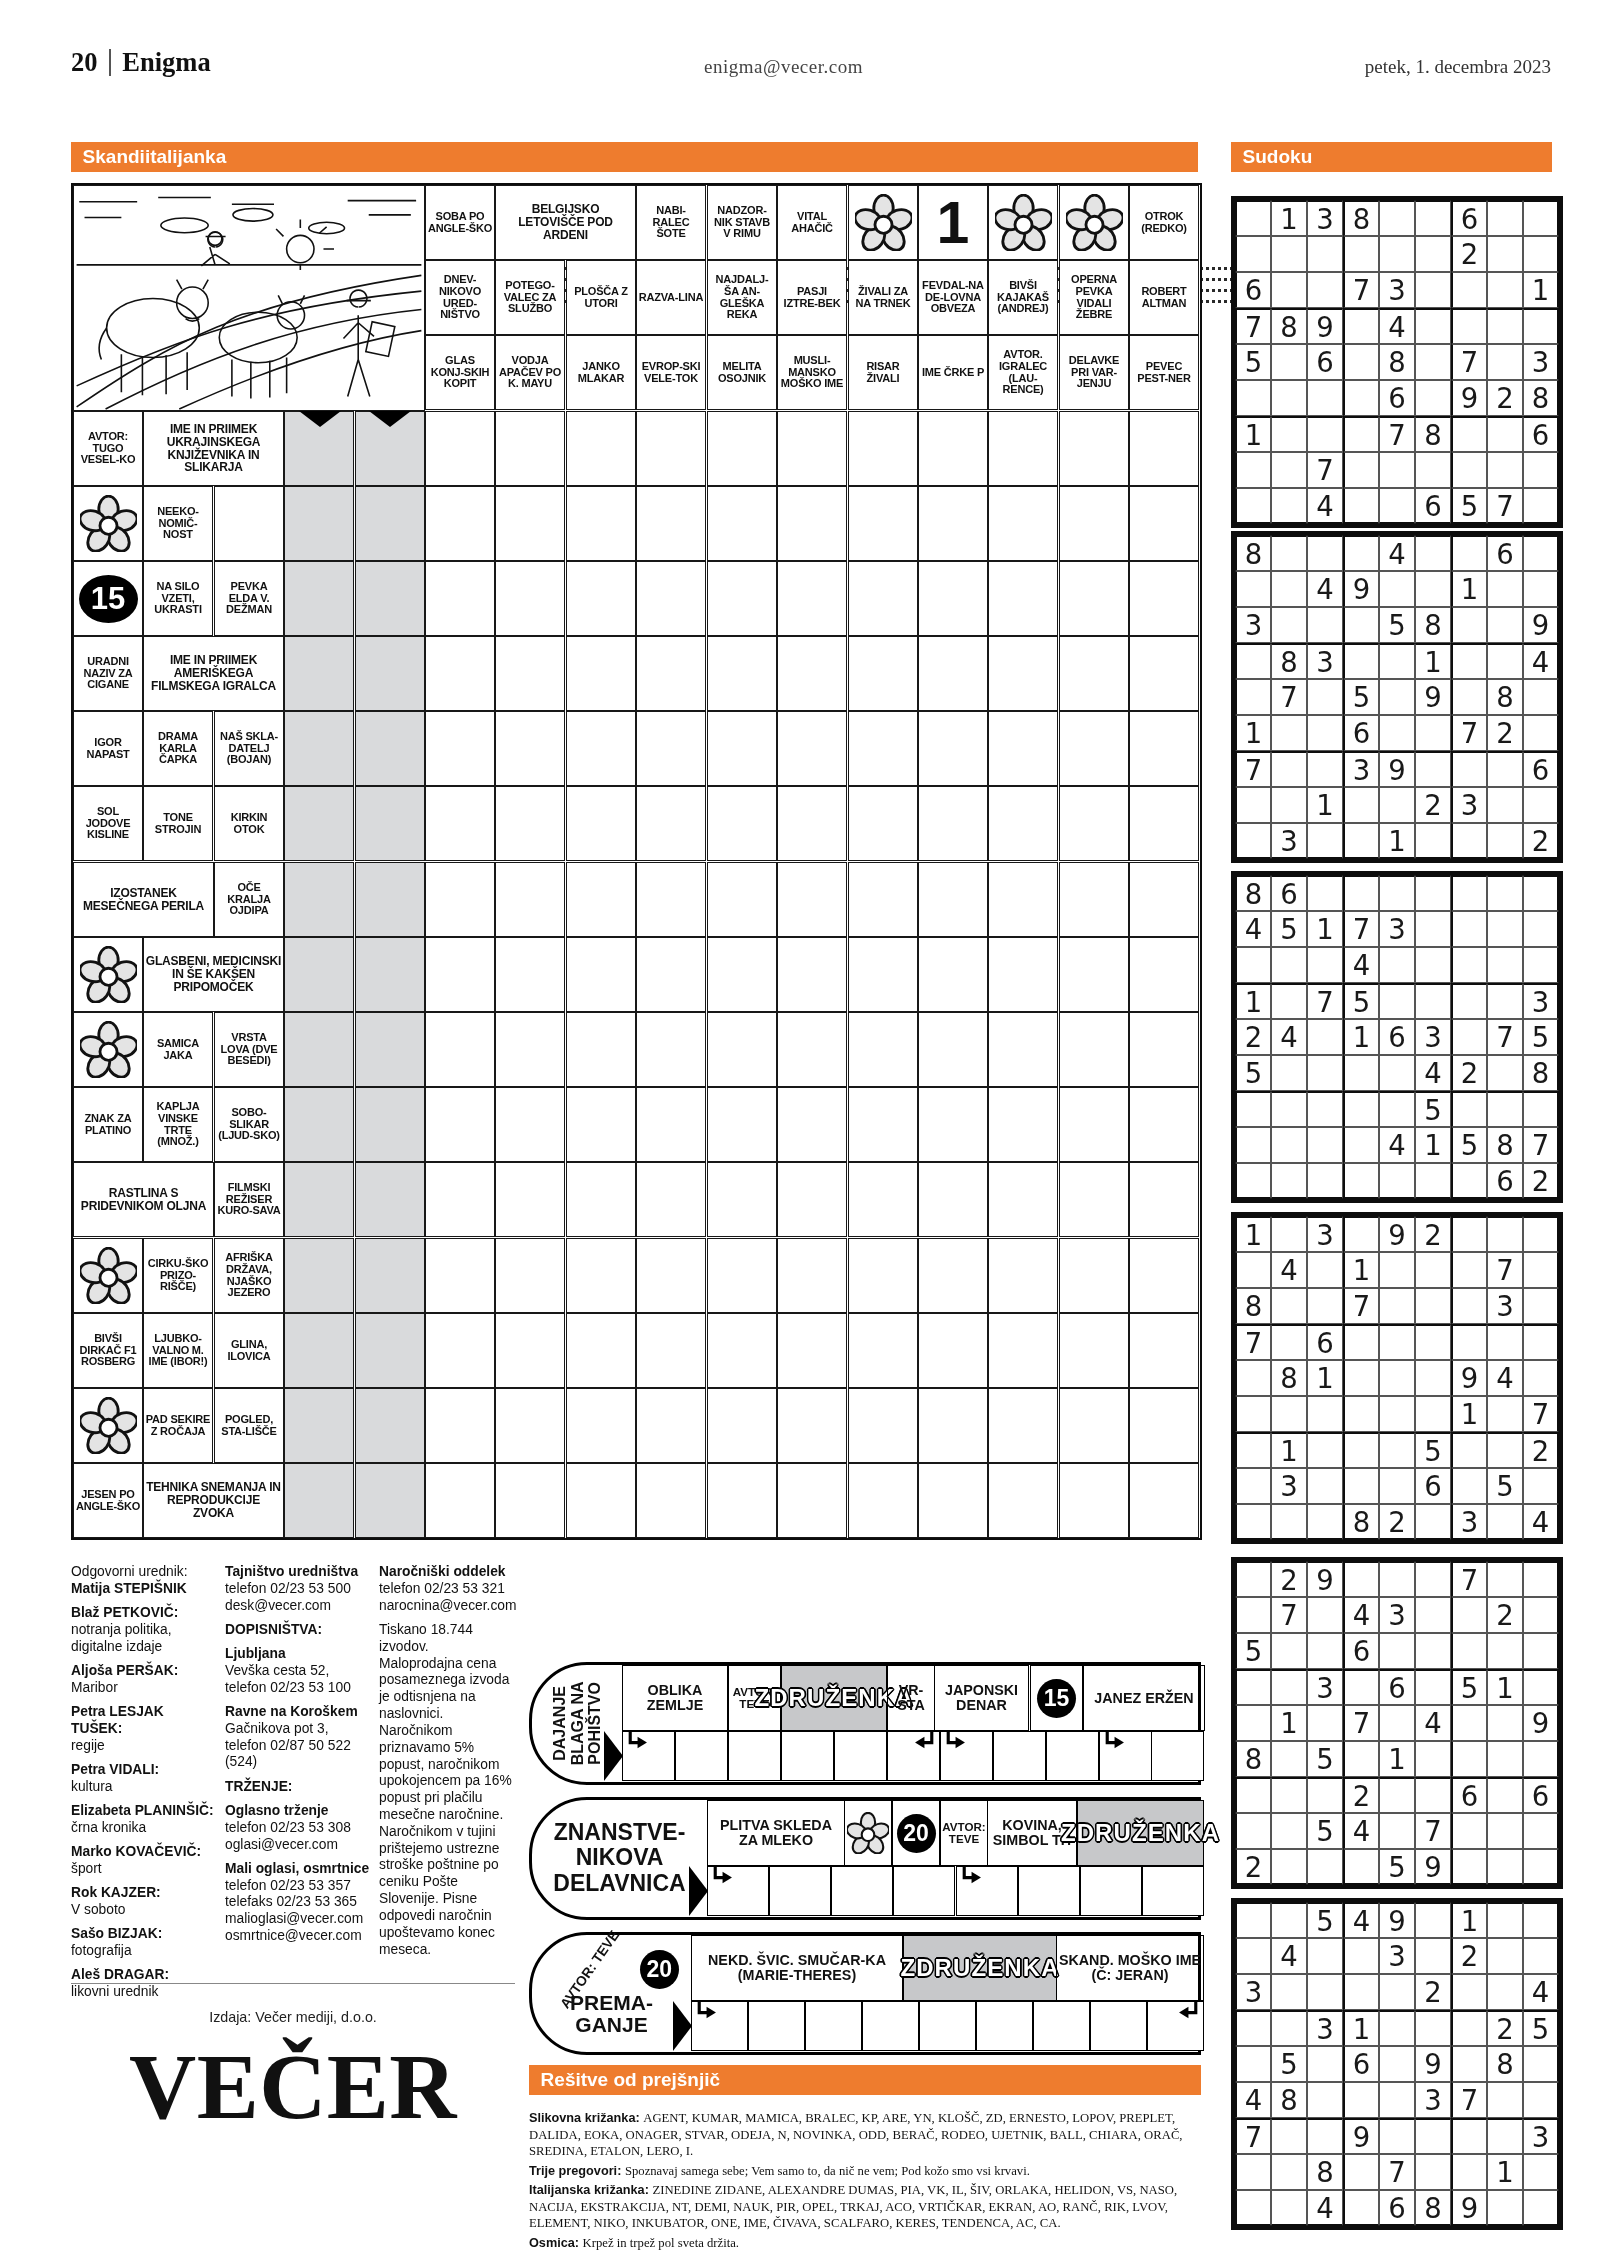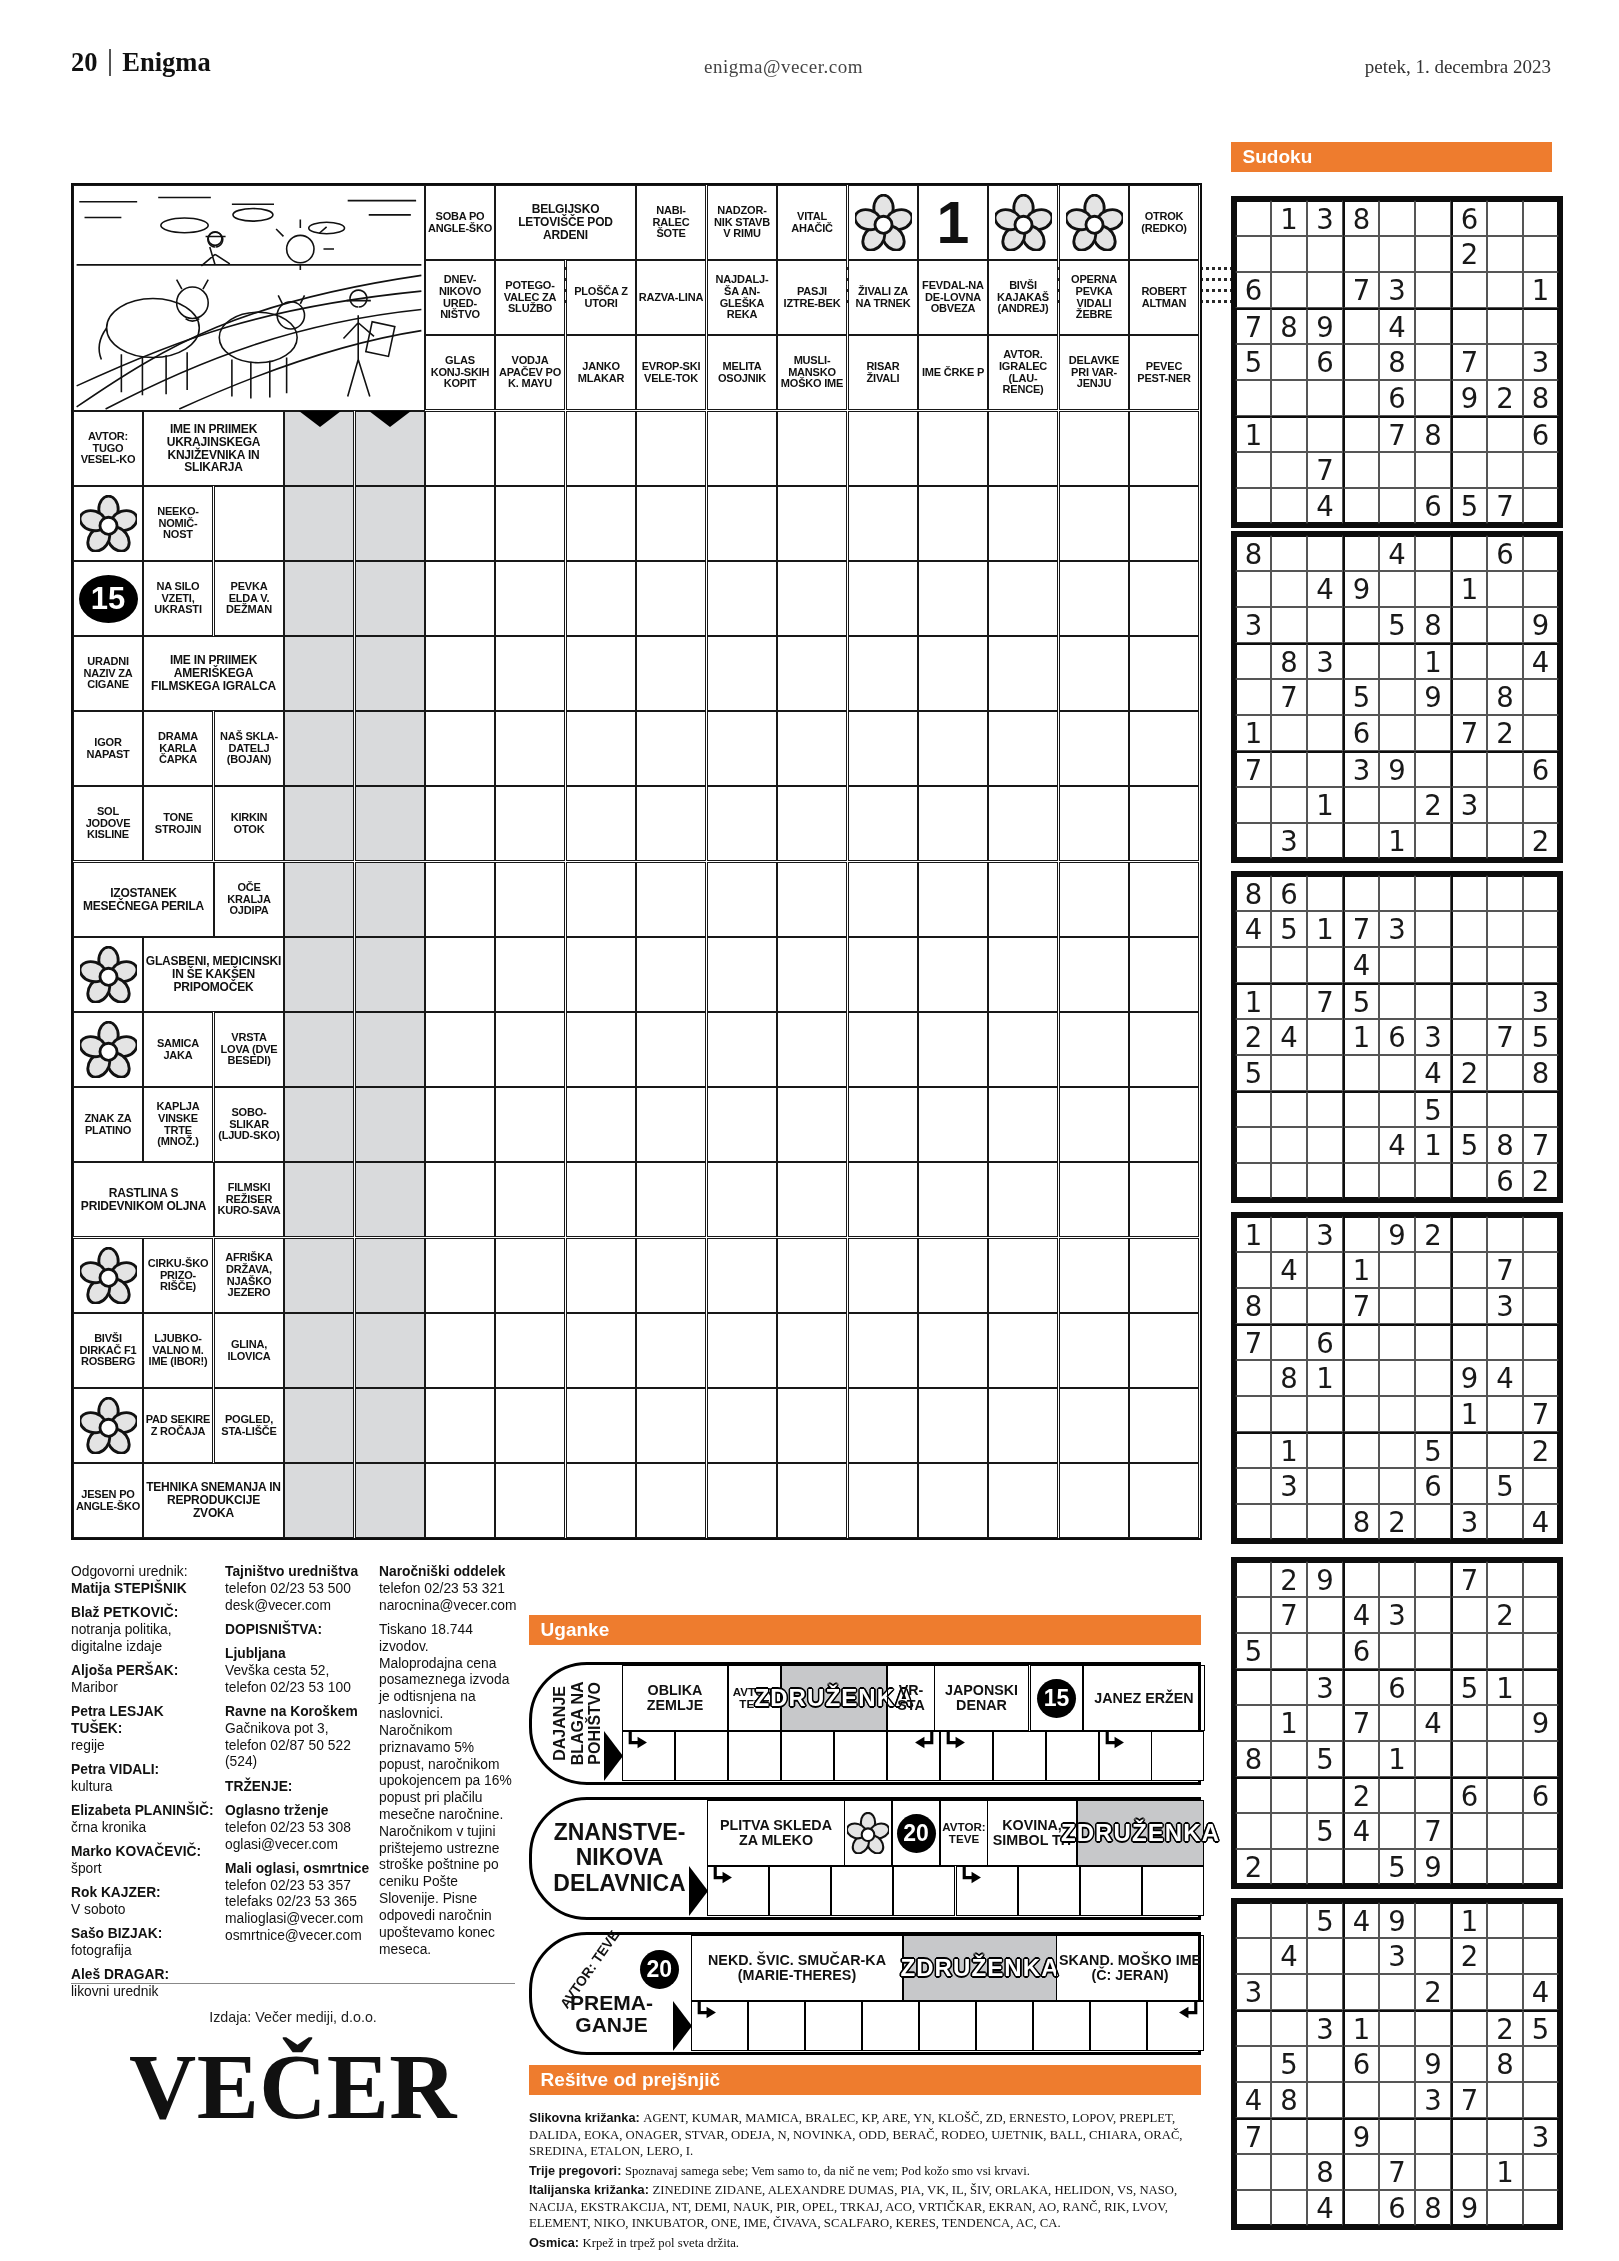--- a/index.html
+++ b/index.html
@@ -73,6 +73,9 @@
       <div></div>
   </div>
 
+  <div class="abs secbar" style="left: 71px; top: 142px; width: 1127px; background: rgb(238, 124, 46);">
+    <span>Skandiitalijanka</span>
+  </div>
   <div class="abs secbar" style="left: 1231px; top: 142px; width: 321px; background: rgb(238, 124, 46);">
     <span>Sudoku</span>
   </div>

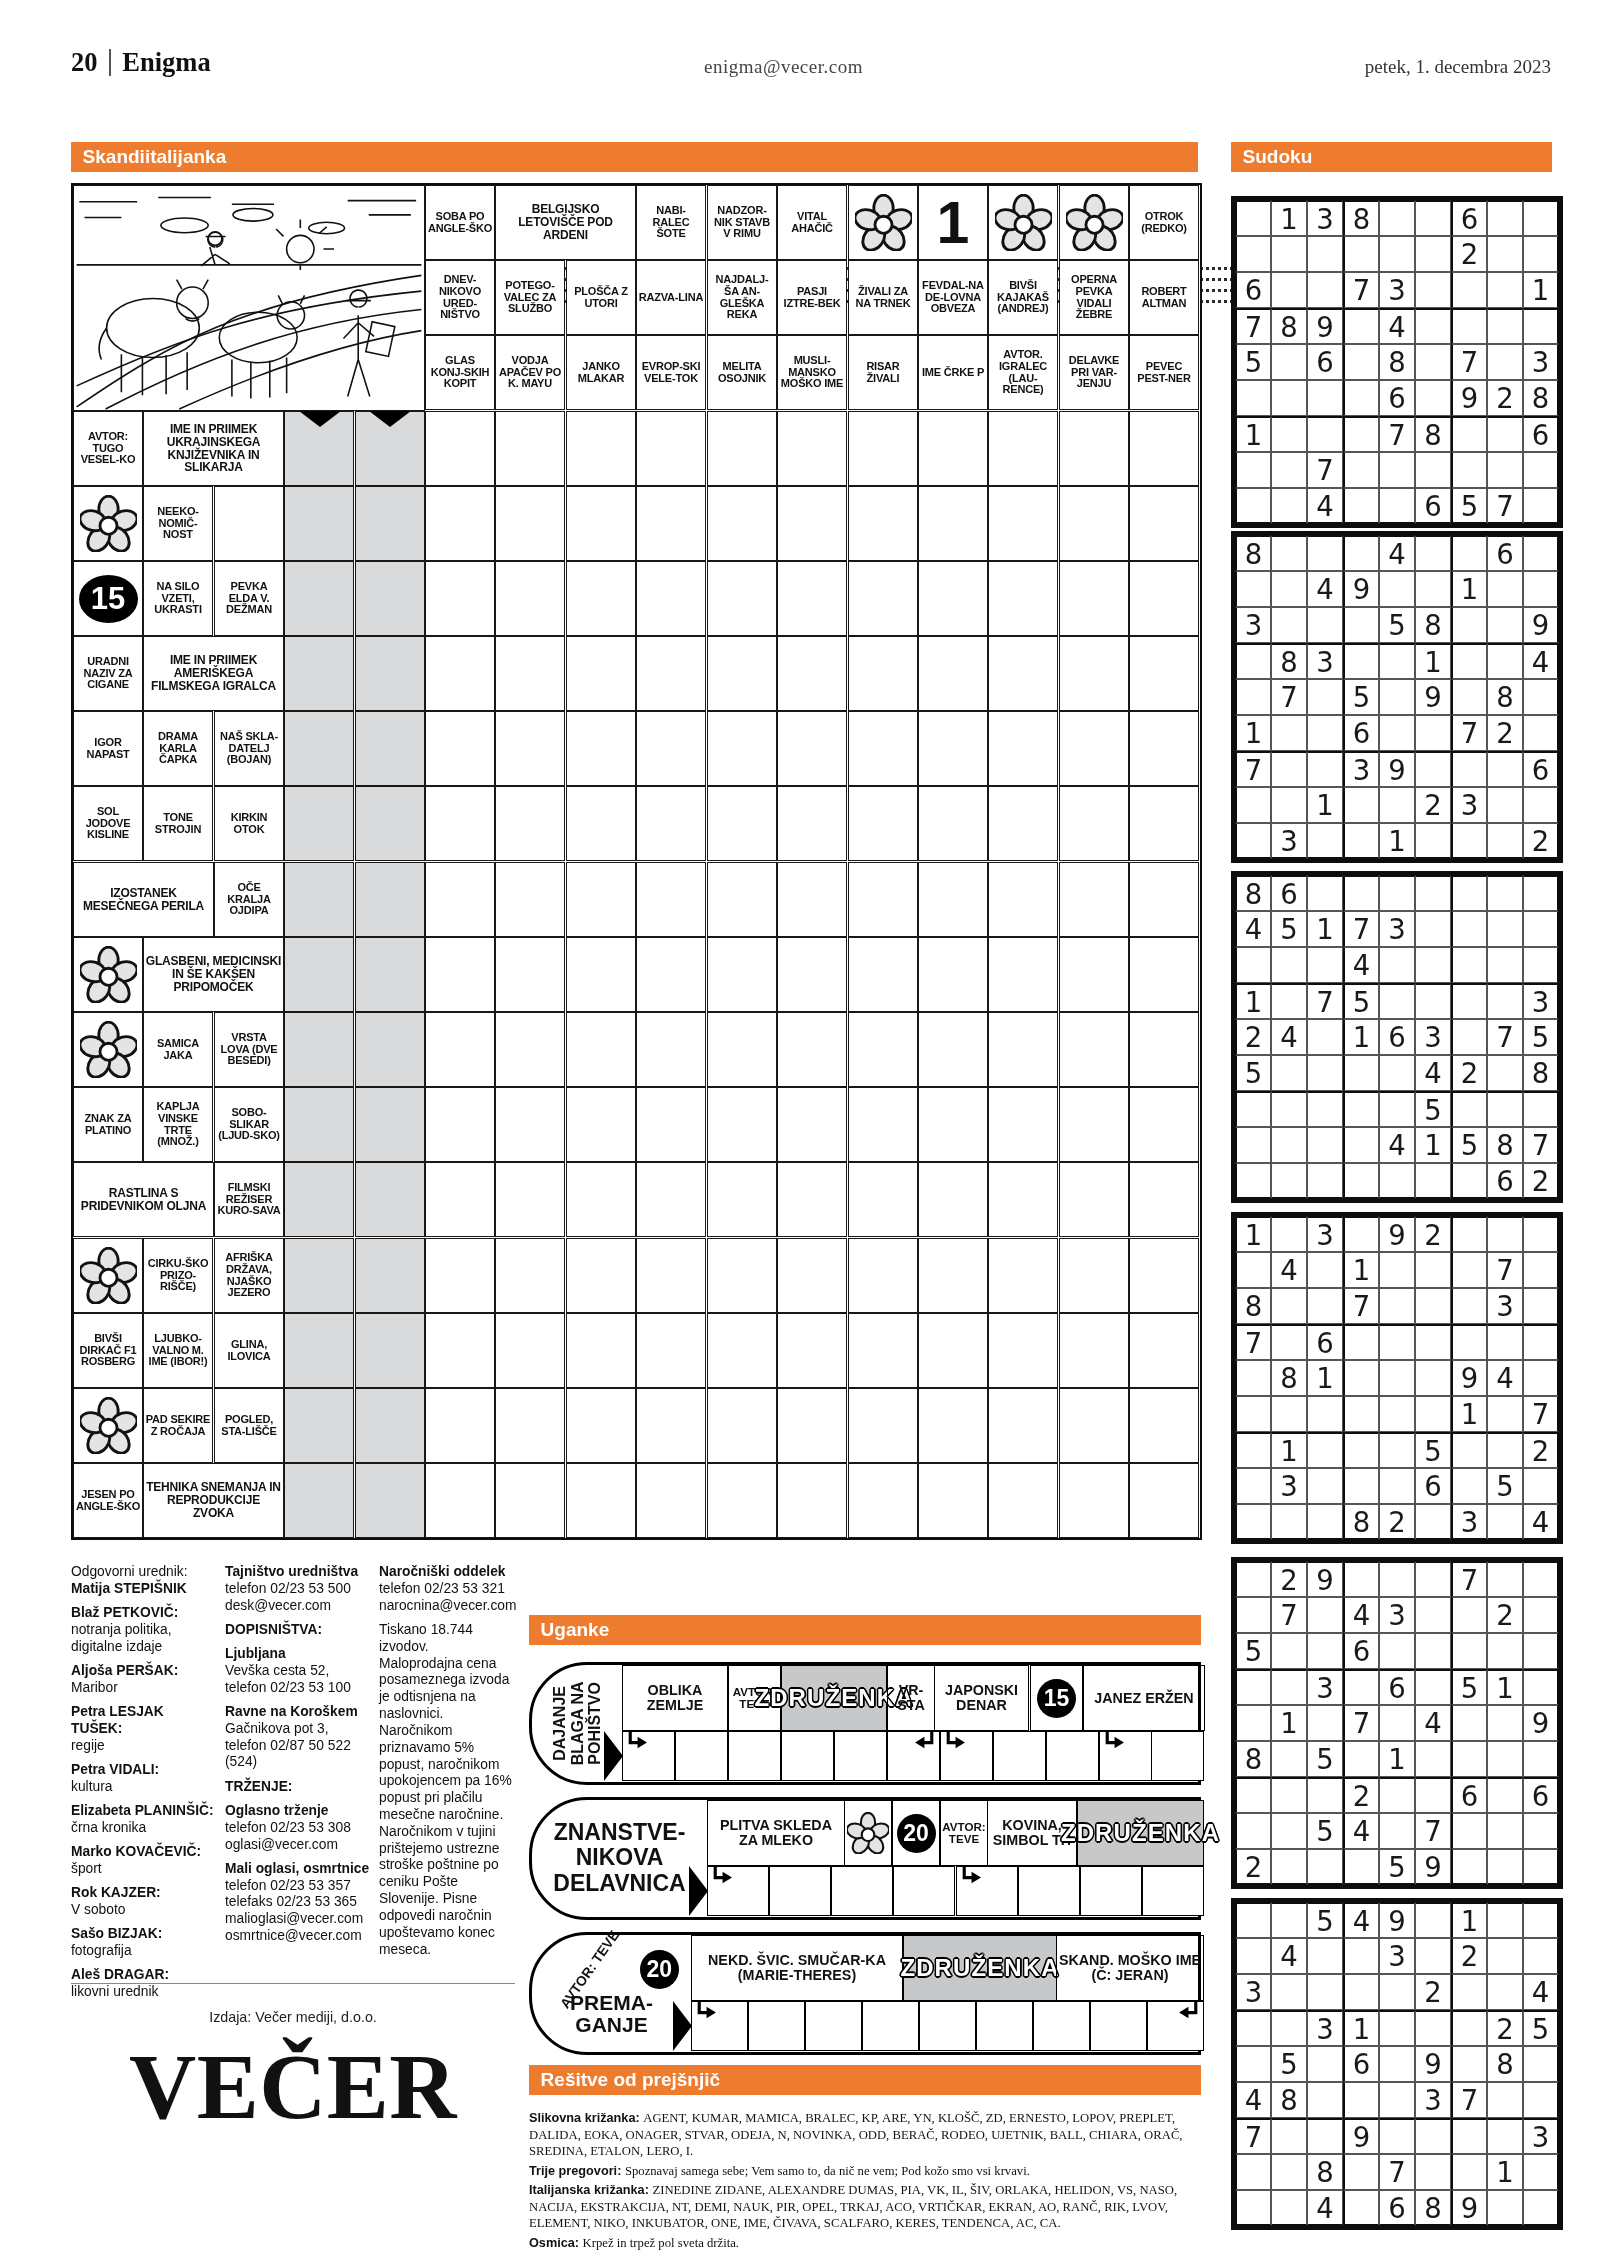--- a/index.html
+++ b/index.html
@@ -991,9 +991,6 @@
   <div class="abs pub-line" style="left:71px;top:2007px;width:444px;">Izdaja: Večer mediji, d.o.o.</div>
   <div class="abs" id="vecer-logo" style="left:71px;top:2033px;width:444px;">VEČER</div>
 
-  <div class="abs secbar" style="left: 529px; top: 1615px; width: 672px; background: rgb(238, 124, 46);">
-    <span>Uganke</span>
-  </div>
   <div id="uganke-strips">
       <div class="strip" style="left: 529px; top: 1662px; width: 672px; height: 123px;">
         <div class="ulabel" style="left: 0px; top: 0px; width: 90px; height: 116px;">

